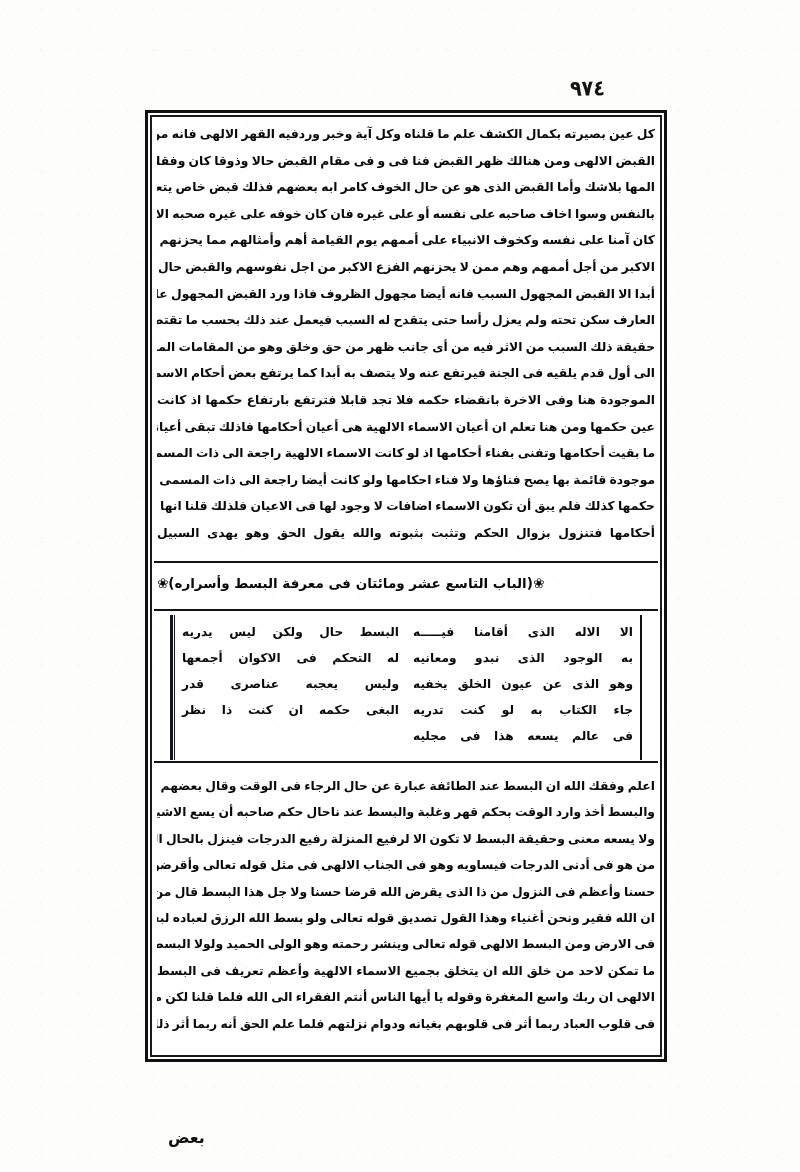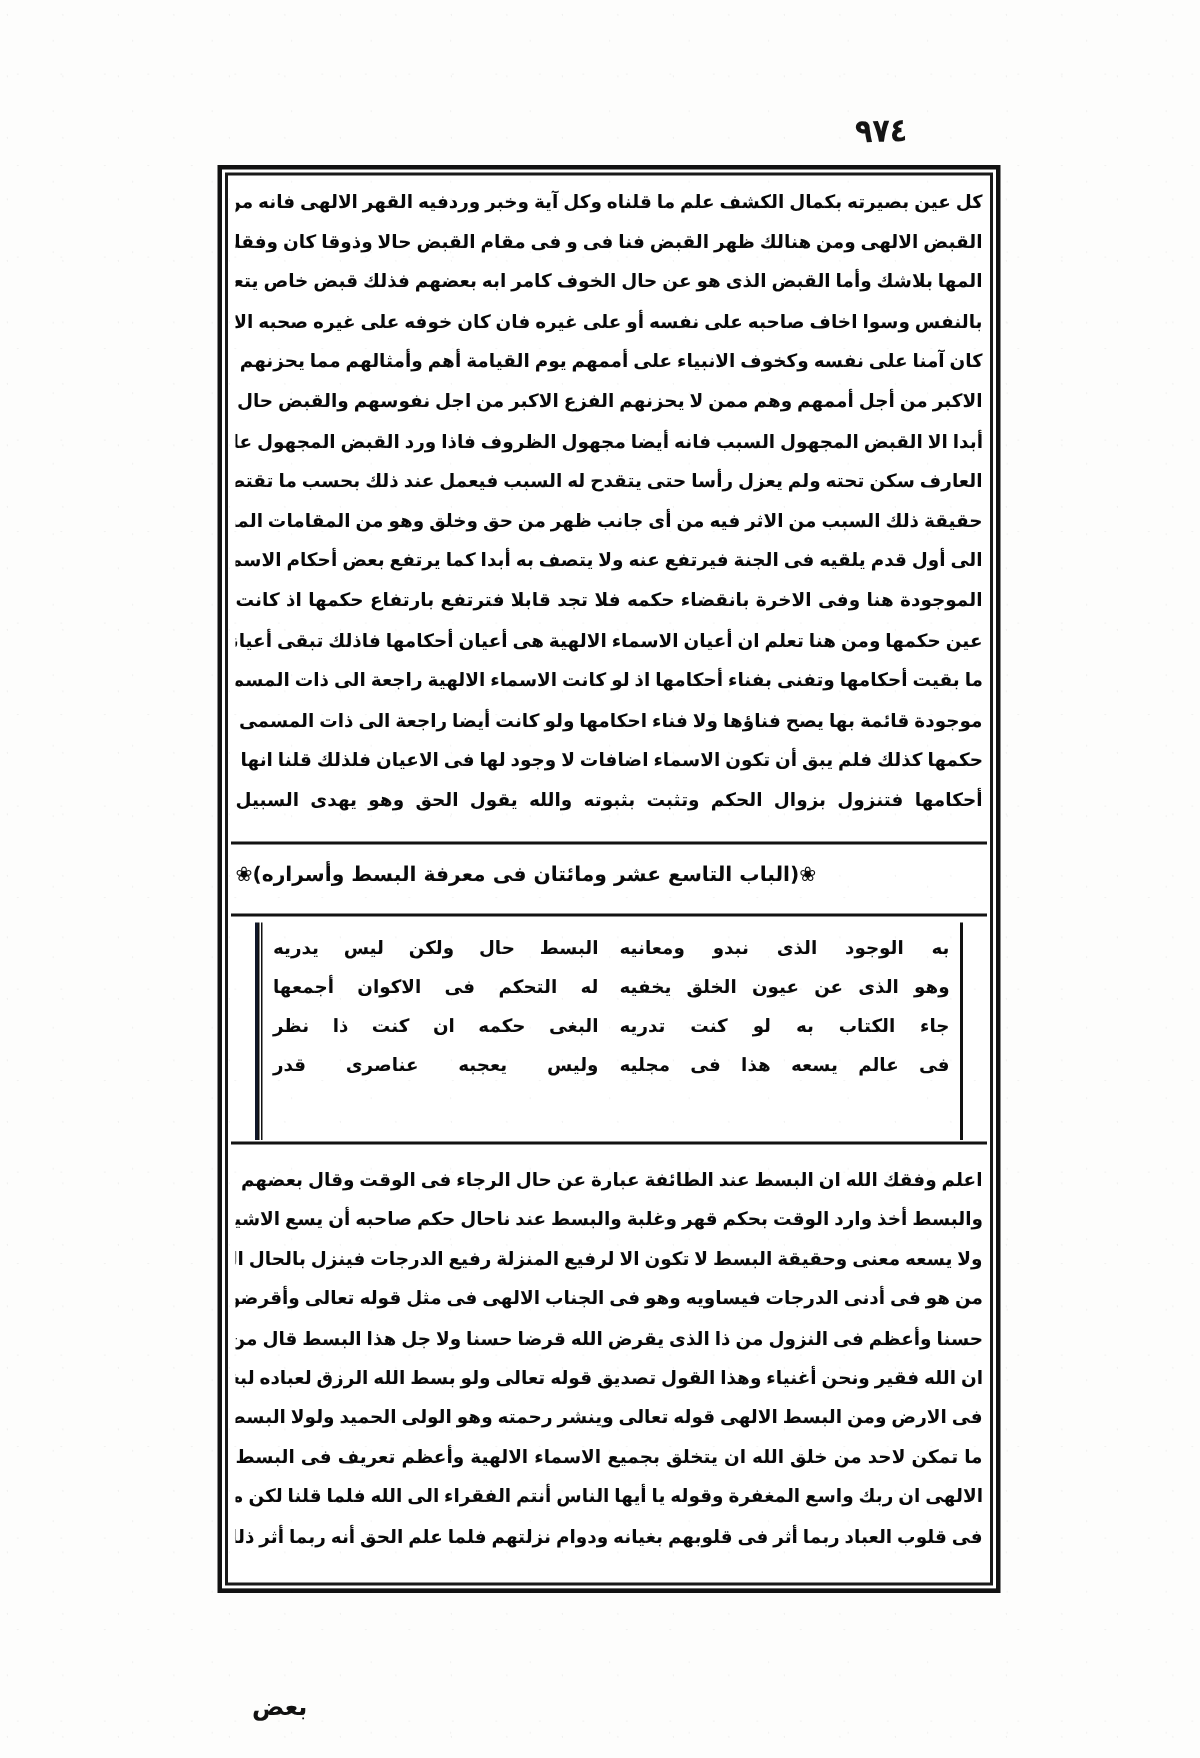--- a/index.html
+++ b/index.html
@@ -218,6 +218,7 @@
       </div>
 
       <div class="verse-col left">
+        <span class="verse-line">الا الاله الذى أقامنا فيـــــه</span>
         <span class="verse-line">به الوجود الذى نبدو ومعانيه</span>
         <span class="verse-line">وهو الذى عن عيون الخلق يخفيه</span>
         <span class="verse-line">جاء الكتاب به لو كنت تدريه</span>

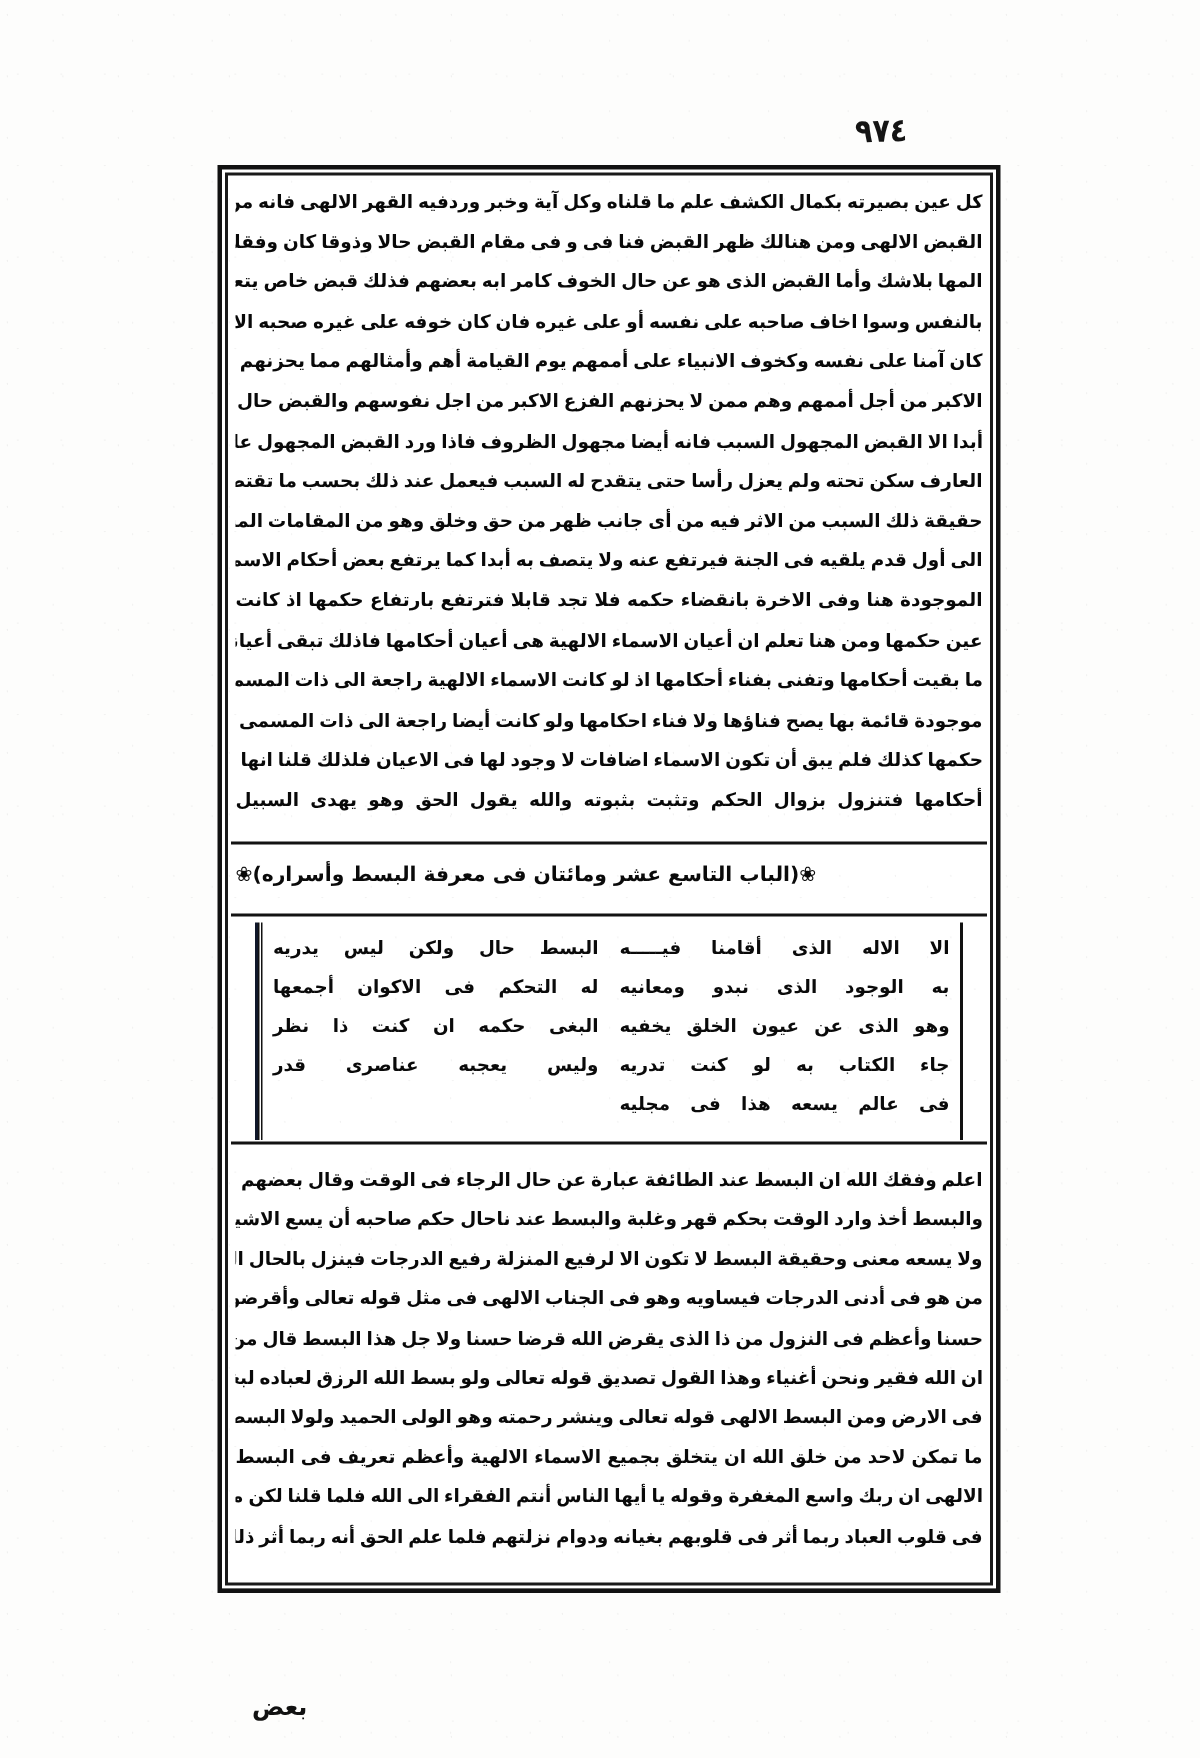--- a/index.html
+++ b/index.html
@@ -213,8 +213,8 @@
       <div class="verse-col right">
         <span class="verse-line">البسط حال ولكن ليس يدريه</span>
         <span class="verse-line">له التحكم فى الاكوان أجمعها</span>
+        <span class="verse-line">وليس يعجبه عناصرى قدر</span>
         <span class="verse-line">البغى حكمه ان كنت ذا نظر</span>
-        <span class="verse-line">وليس يعجبه عناصرى قدر</span>
       </div>
 
       <div class="verse-col left">

